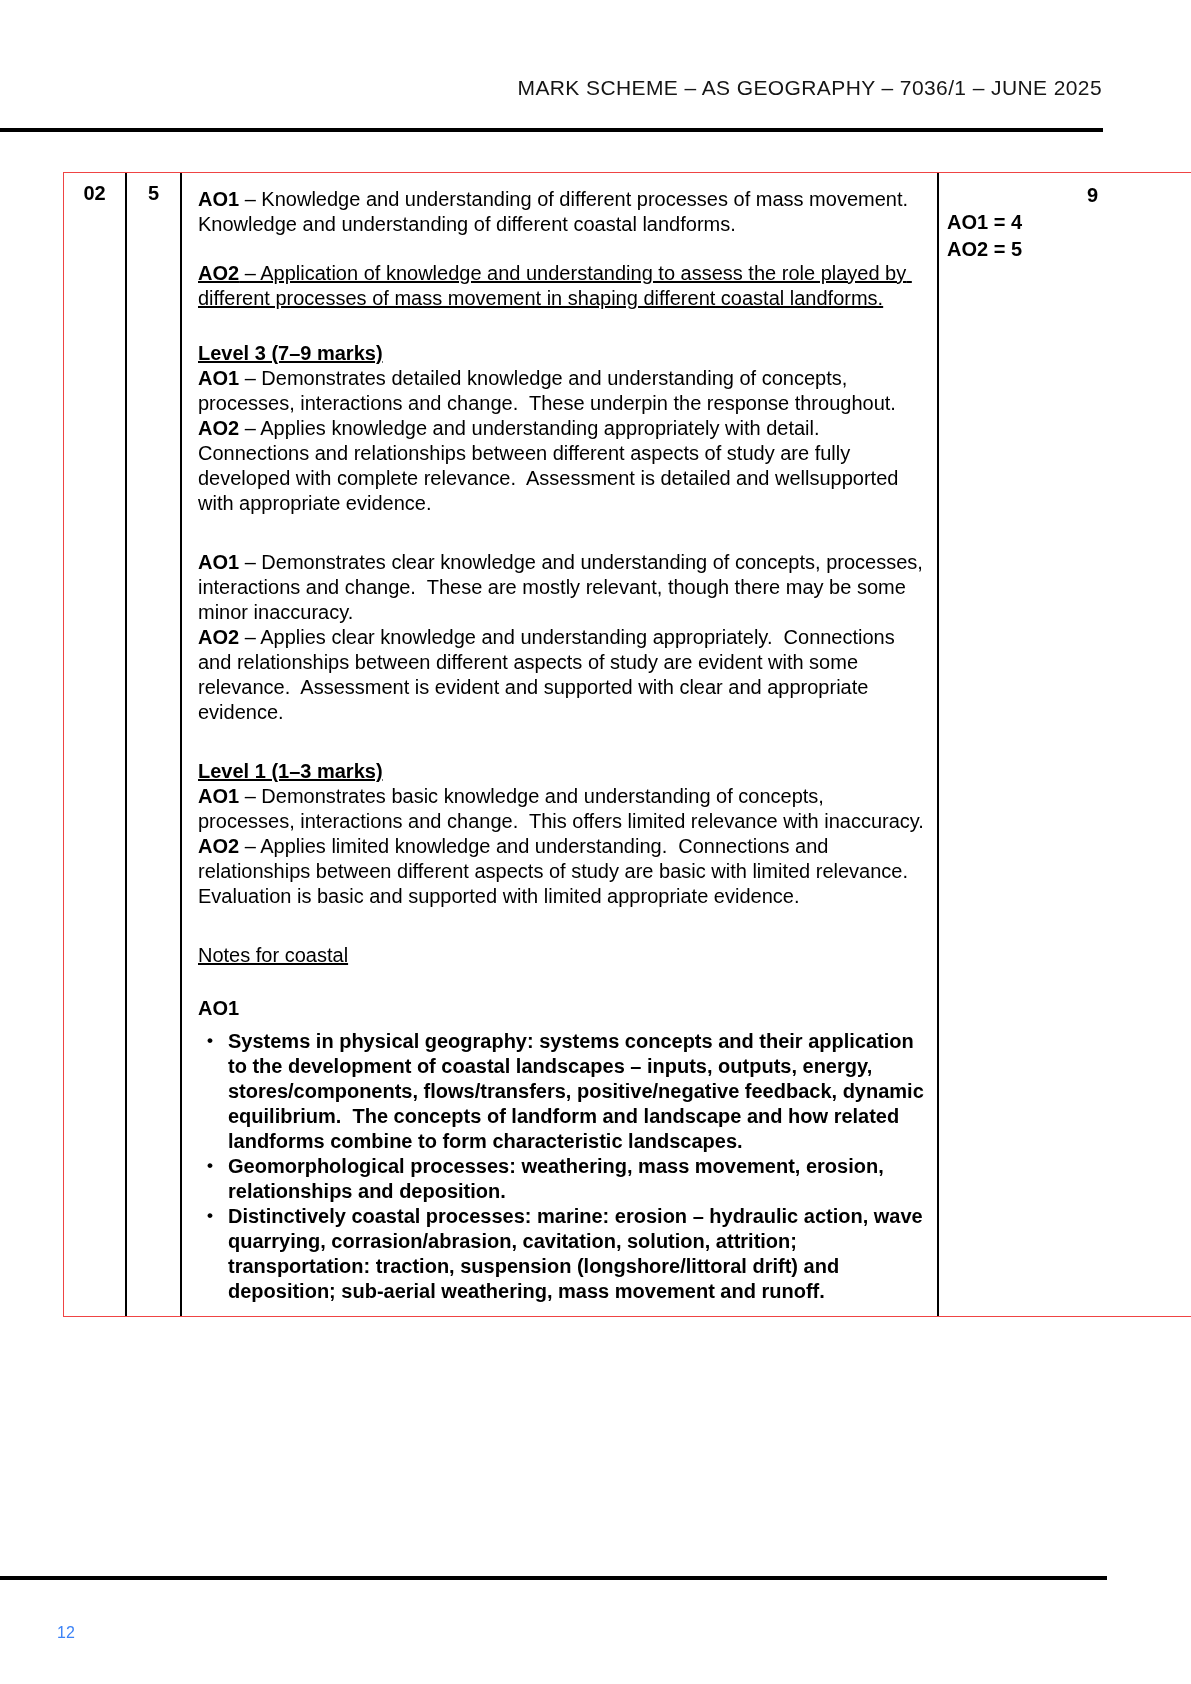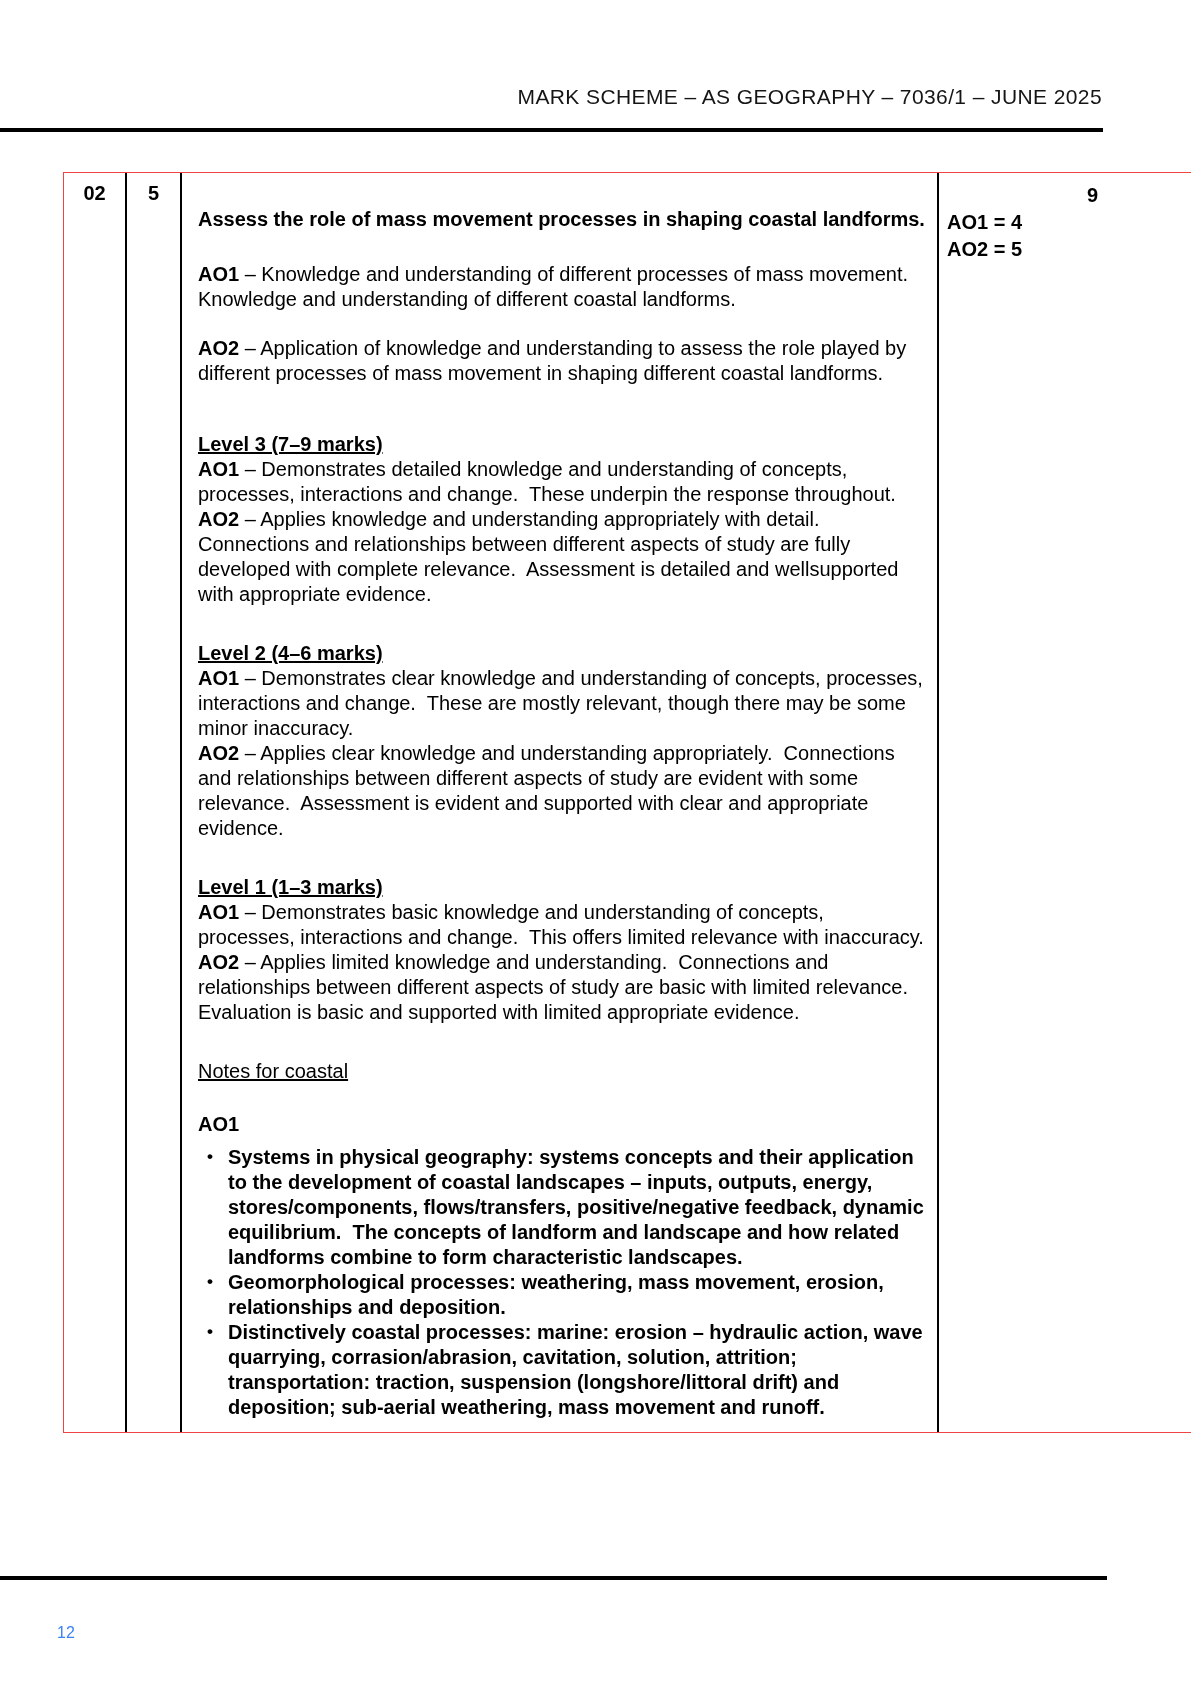--- a/index.html
+++ b/index.html
@@ -16,7 +16,7 @@
   
   .header-title {
     position: absolute;
-    top: 85px;
+    top: 76px;
     right: 89px;
     font-size: 21px;
     font-weight: 400;

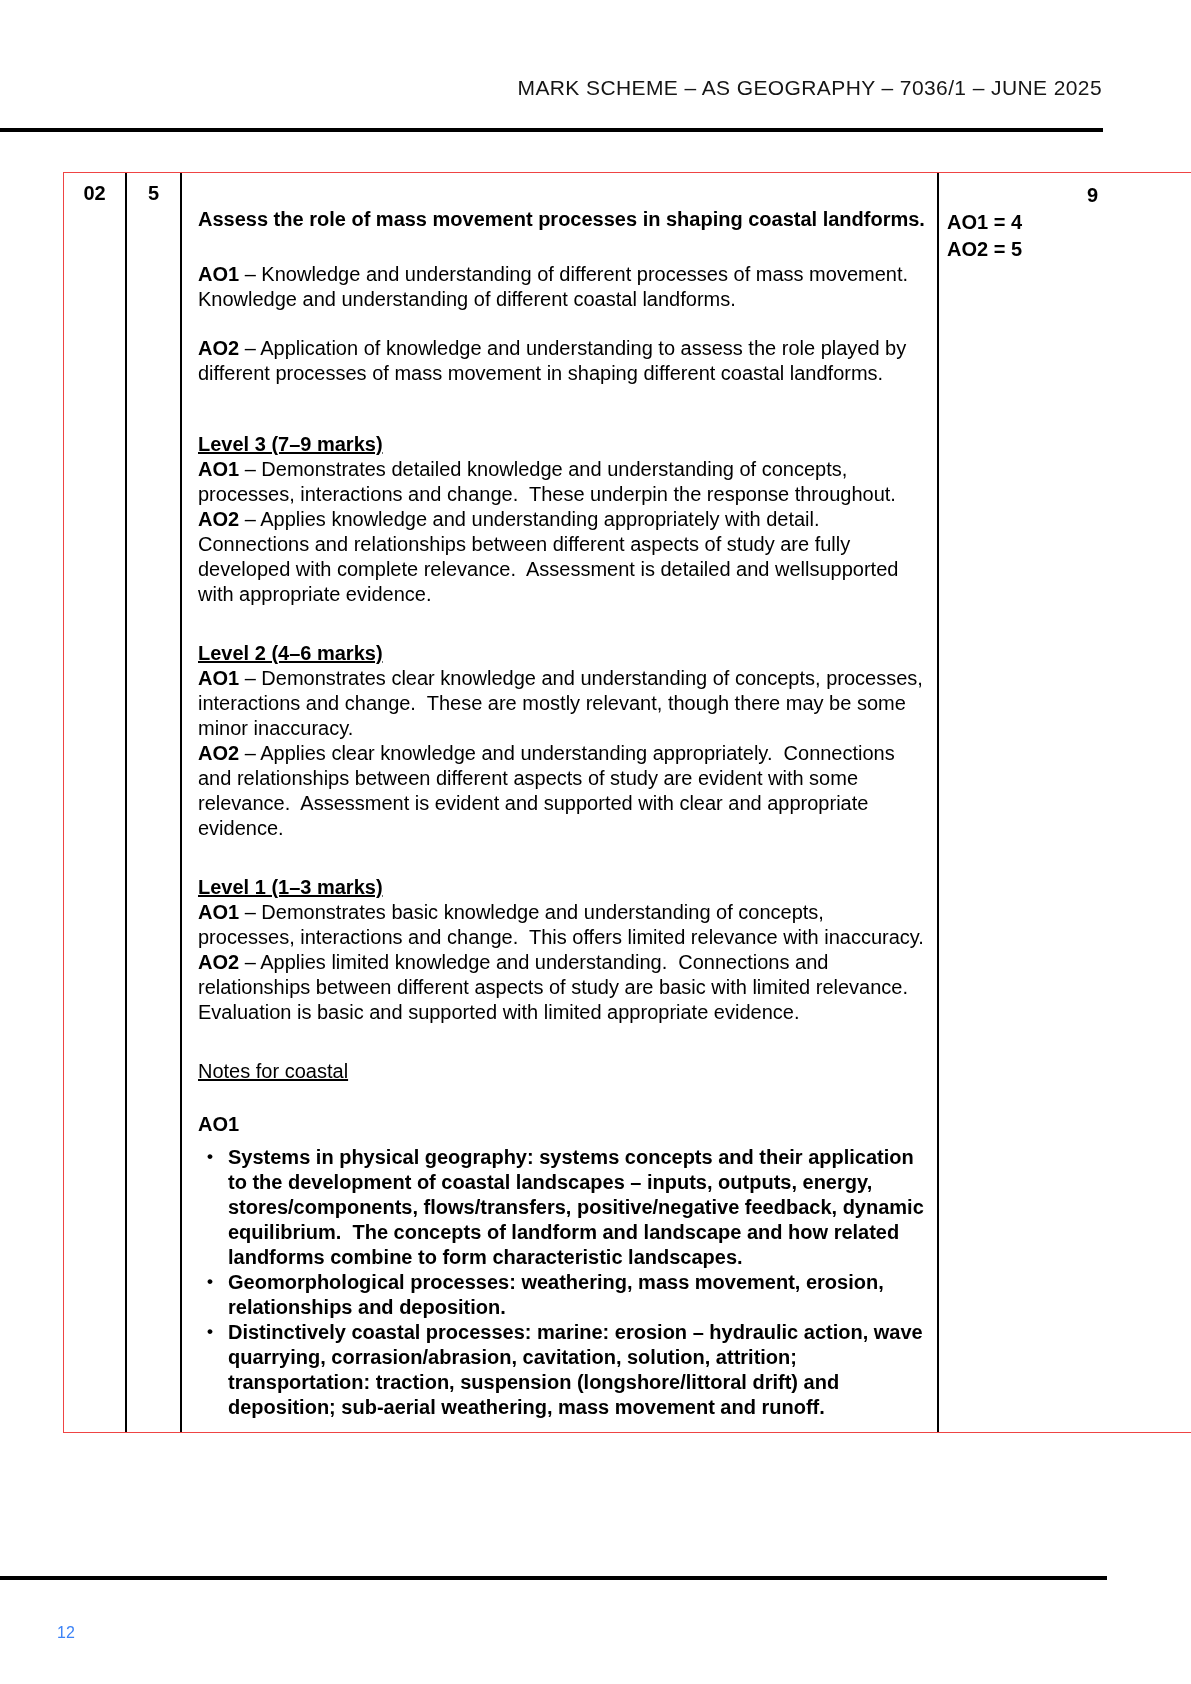--- a/index.html
+++ b/index.html
@@ -140,7 +140,6 @@
 
     <div class="cell cell-content cell-border">
 
-      <div class="q-title">Assess the role of mass movement processes in shaping coastal landforms.</div>
 
       <p class="p ao-overview-1"><b>AO1</b><span> – Knowledge and understanding of different processes of mass movement.  Knowledge and understanding of different coastal landforms.</span></p>
 

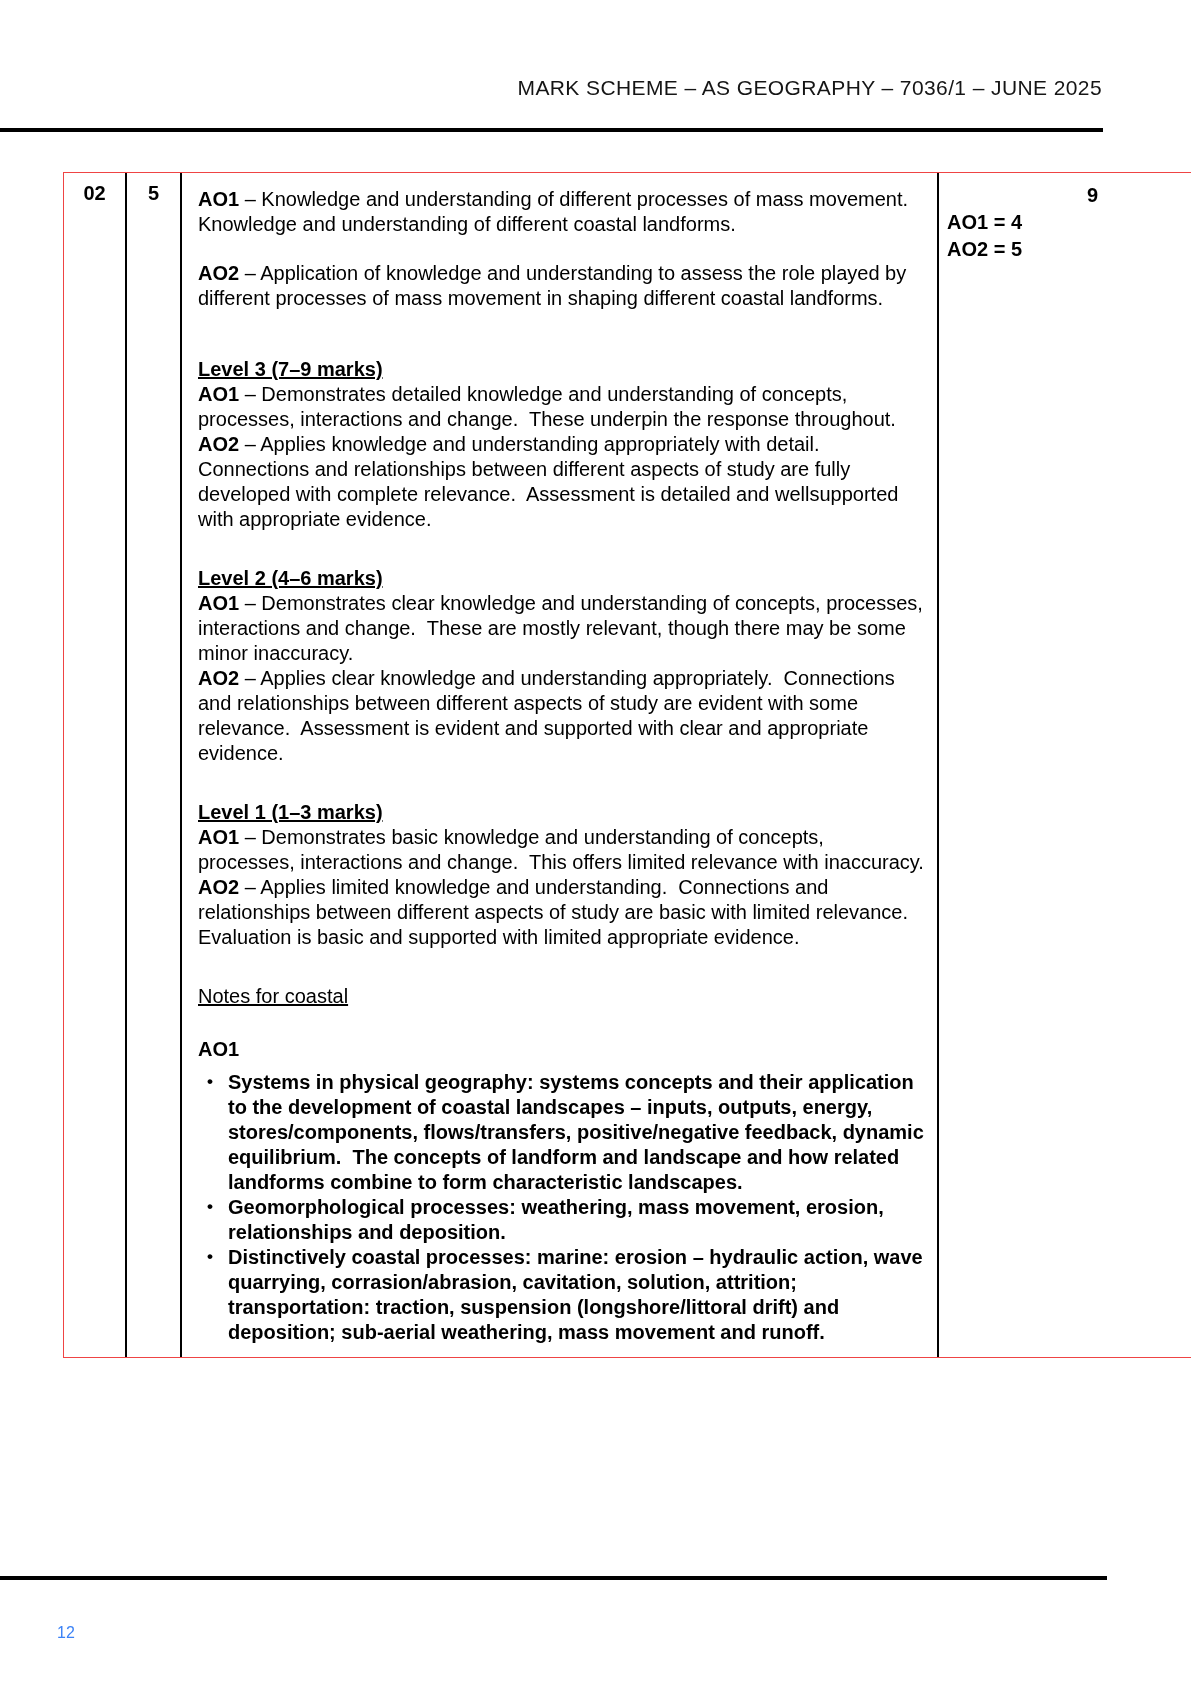--- a/index.html
+++ b/index.html
@@ -71,7 +71,7 @@
   .q-title { font-weight: bold; margin: 20px 0 30px 0; white-space: pre-wrap; }
   .p { margin: 0; white-space: pre-wrap; }
   .ao-overview-1 { margin-bottom: 24px; }
-  .ao-overview-2 { margin-bottom: 46px; }
+  .ao-overview-2 { margin-bottom: 30px; text-decoration: underline; }
   .level { margin-bottom: 34px; }
   .level-heading {
     font-weight: bold;

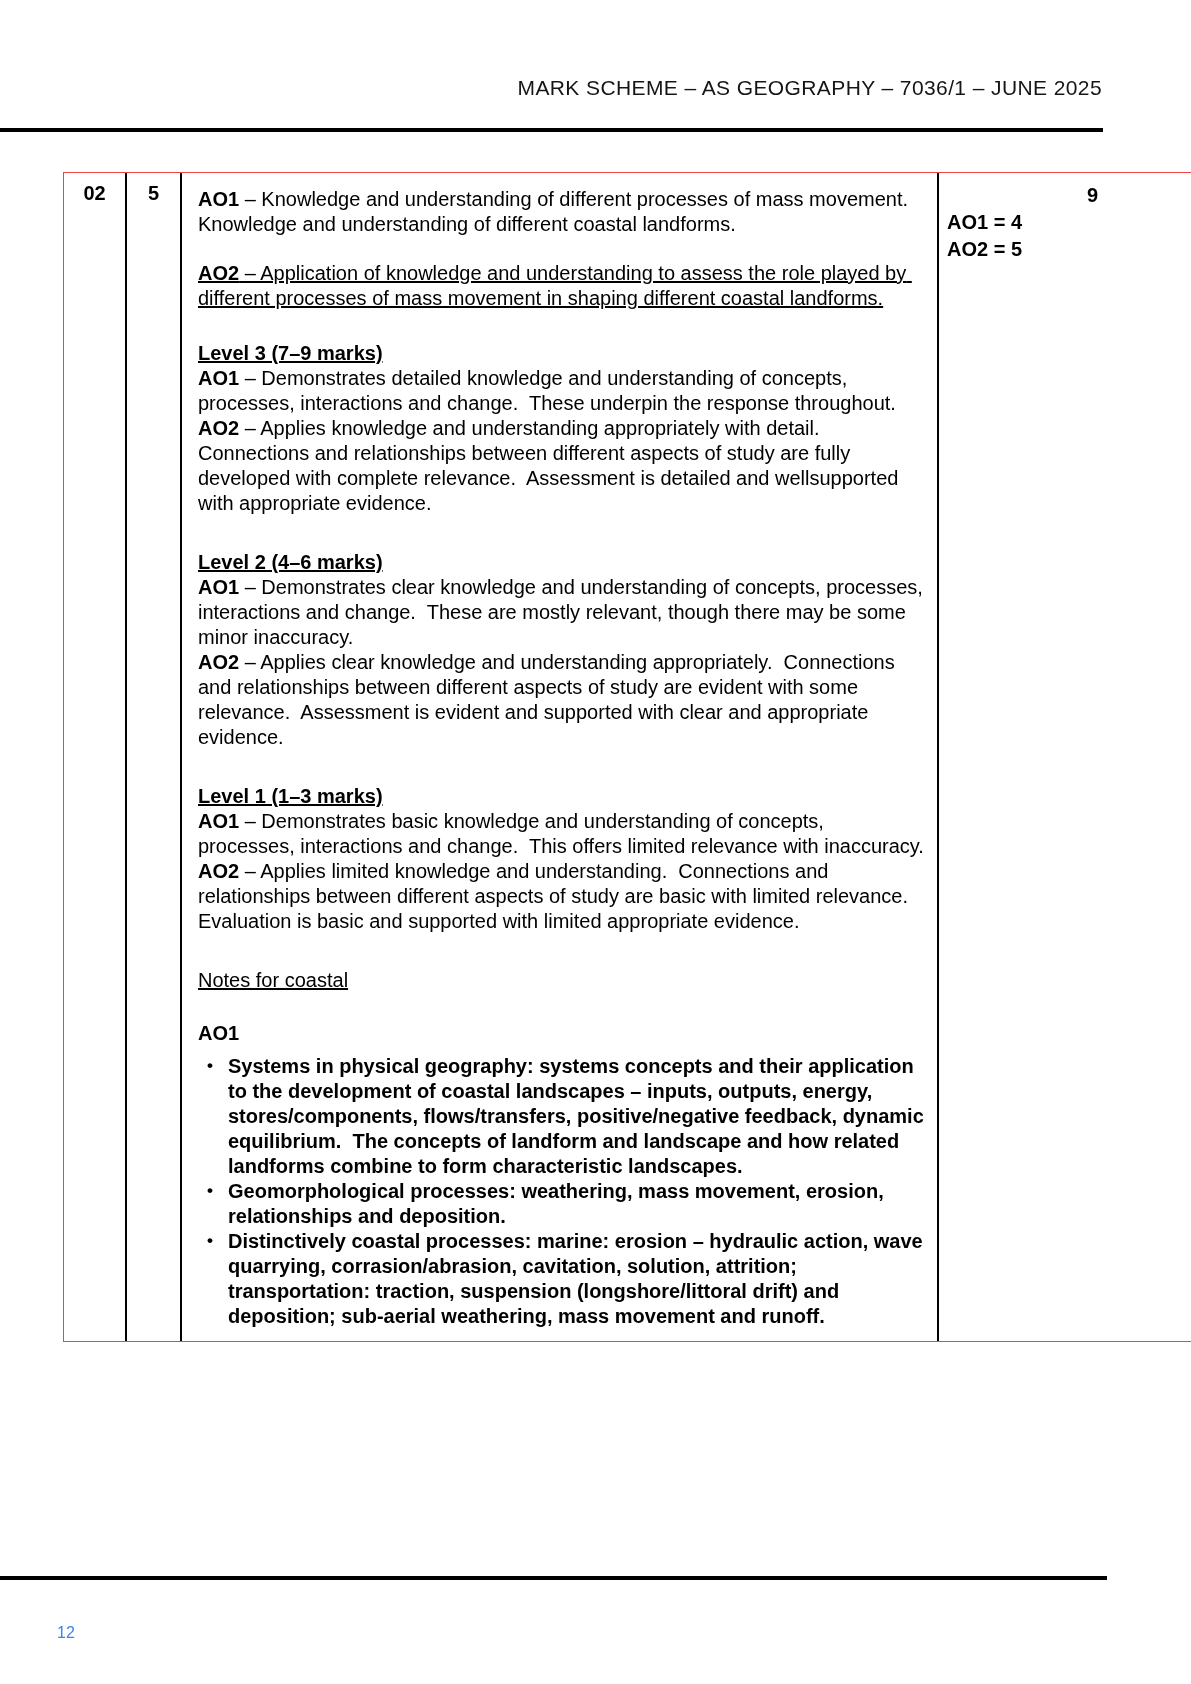--- a/index.html
+++ b/index.html
@@ -152,7 +152,6 @@
       </div>
 
       <div class="level">
-        <div class="level-heading">Level 2 (4–6 marks)</div>
         <p class="p"><b>AO1</b><span> – Demonstrates clear knowledge and understanding of concepts, processes, interactions and change.  These are mostly relevant, though there may be some minor inaccuracy.</span></p>
         <p class="p"><b>AO2</b><span> – Applies clear knowledge and understanding appropriately.  Connections and relationships between different aspects of study are evident with some relevance.  Assessment is evident and supported with clear and appropriate evidence.</span></p>
       </div>

